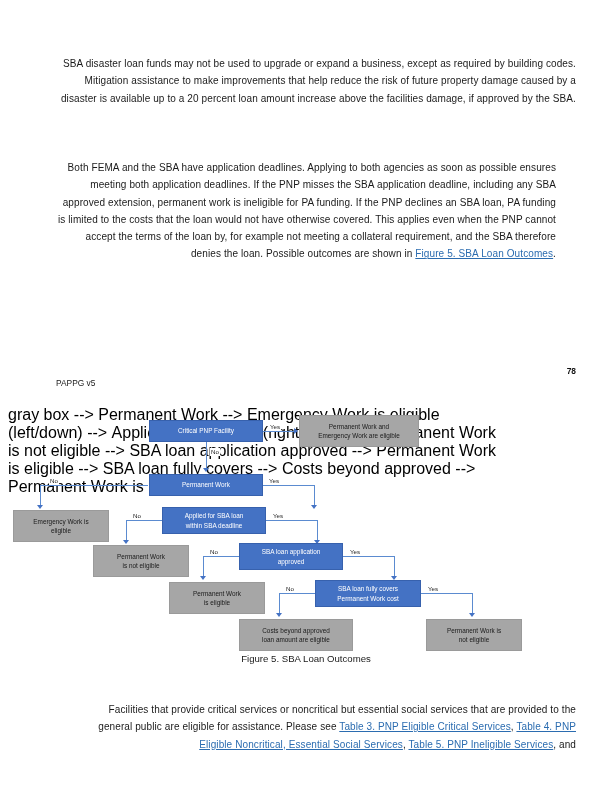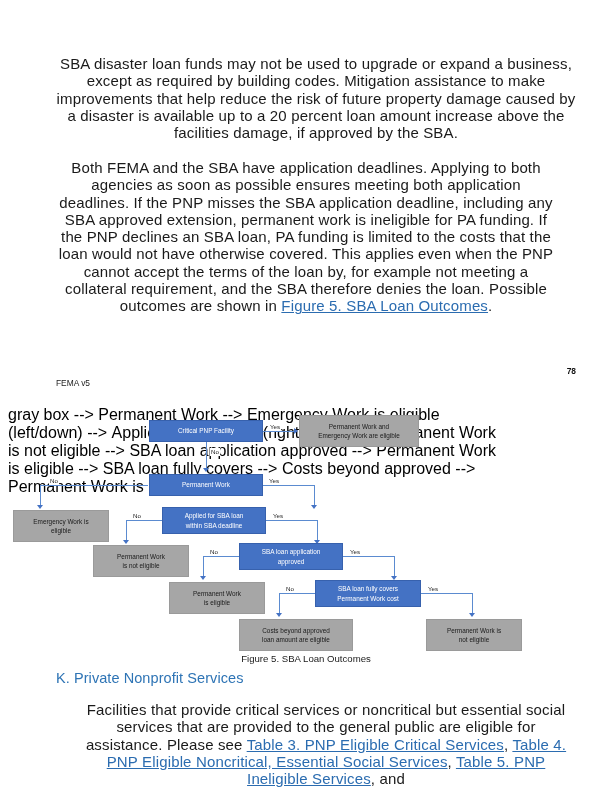--- a/index.html
+++ b/index.html
@@ -26,10 +26,10 @@
   
   .para {
     position: absolute;
-    font-size: 15px;
+    font-size: 10px;
     line-height: 17.3px;
     color: #1a1a1a;
-    text-align: center;
+    text-align: right;
     letter-spacing: 0.01em;
   }
   .para-1 { left: 56px; top: 55px; width: 520px; }

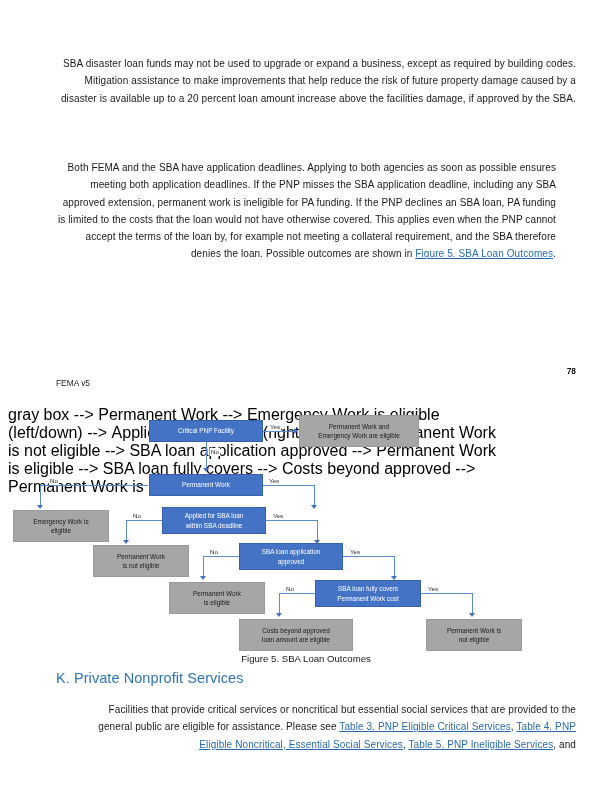--- a/index.html
+++ b/index.html
@@ -154,7 +154,7 @@
   </div>
 
   <div class="page-number">78</div>
-  <div class="running-head">FEMA v5</div>
+  <div class="running-head">PAPPG v5</div>
 
   <div class="figure-area">
 

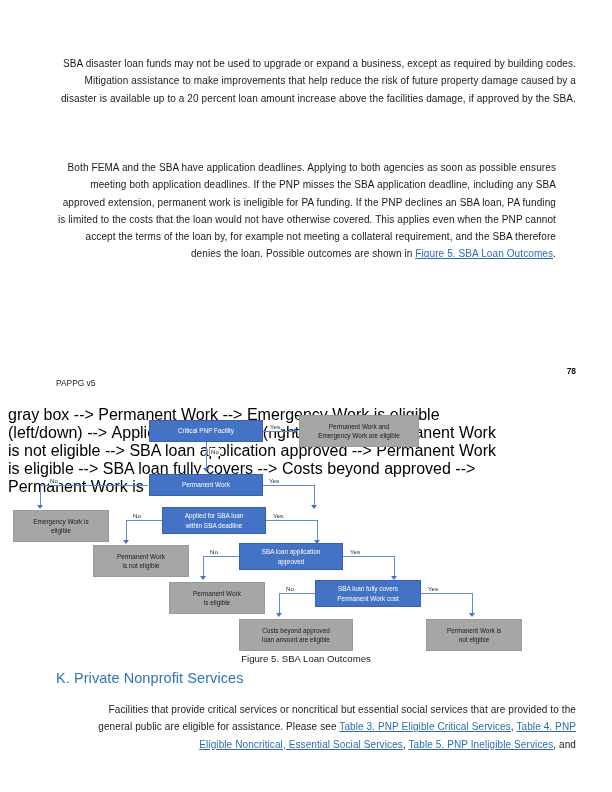--- a/index.html
+++ b/index.html
@@ -279,7 +279,6 @@
 
   <div class="figure-caption">Figure 5. SBA Loan Outcomes</div>
 
-  <div class="section-heading">K. Private Nonprofit Services</div>
 
   <div class="para para-3">
     <span>Facilities that provide critical services or noncritical but essential social services that are provided to the  general public are eligible for assistance. Please see </span><a class="doclink" href="#">Table 3. PNP Eligible Critical Services</a><span>, </span><a class="doclink" href="#">Table 4. PNP  Eligible Noncritical, Essential Social Services</a><span>, </span><a class="doclink" href="#">Table 5. PNP Ineligible Services</a><span>, and</span>

